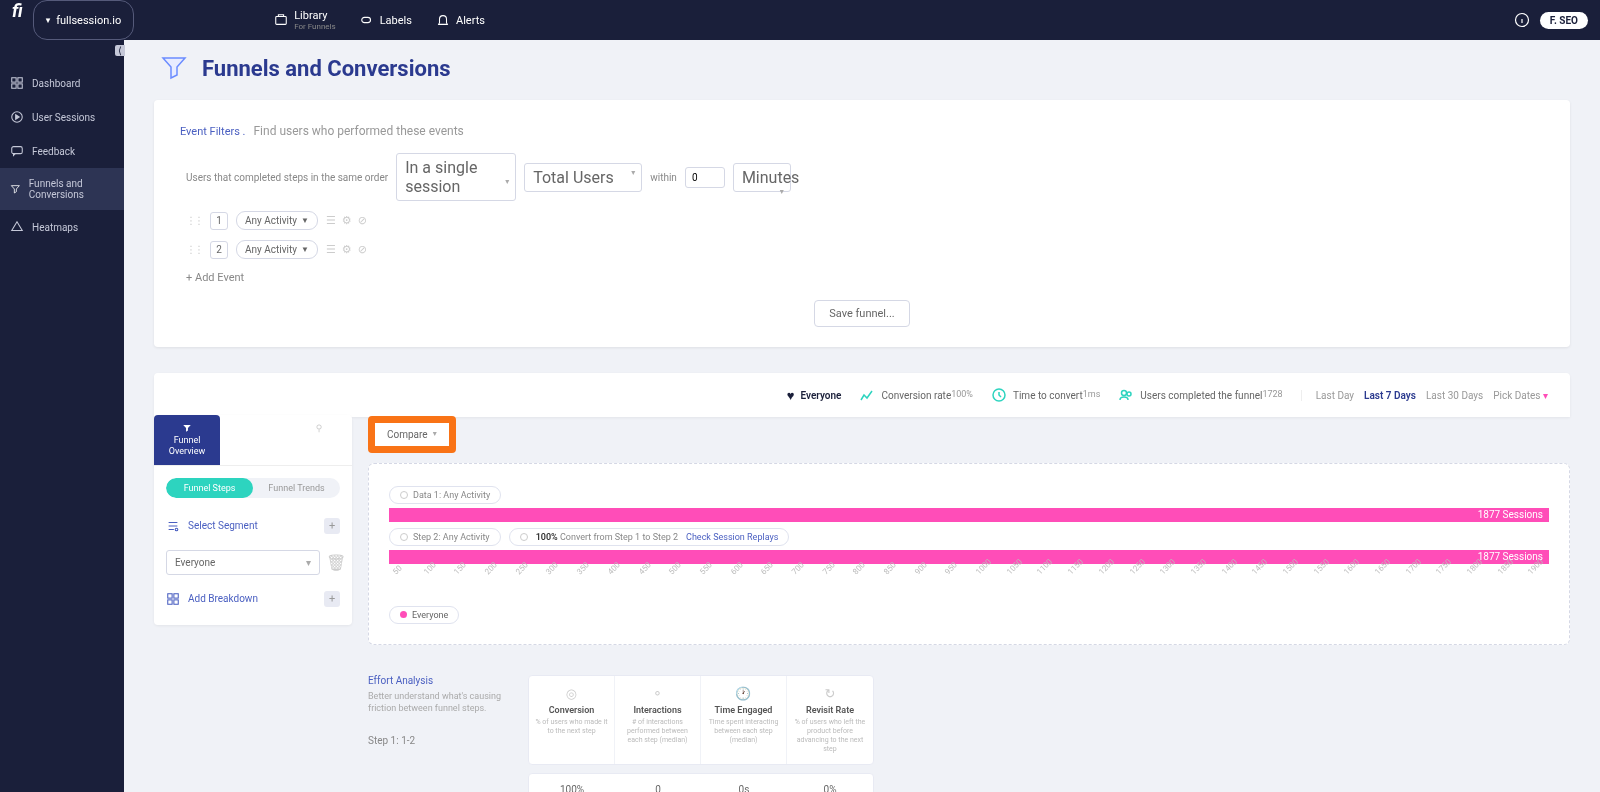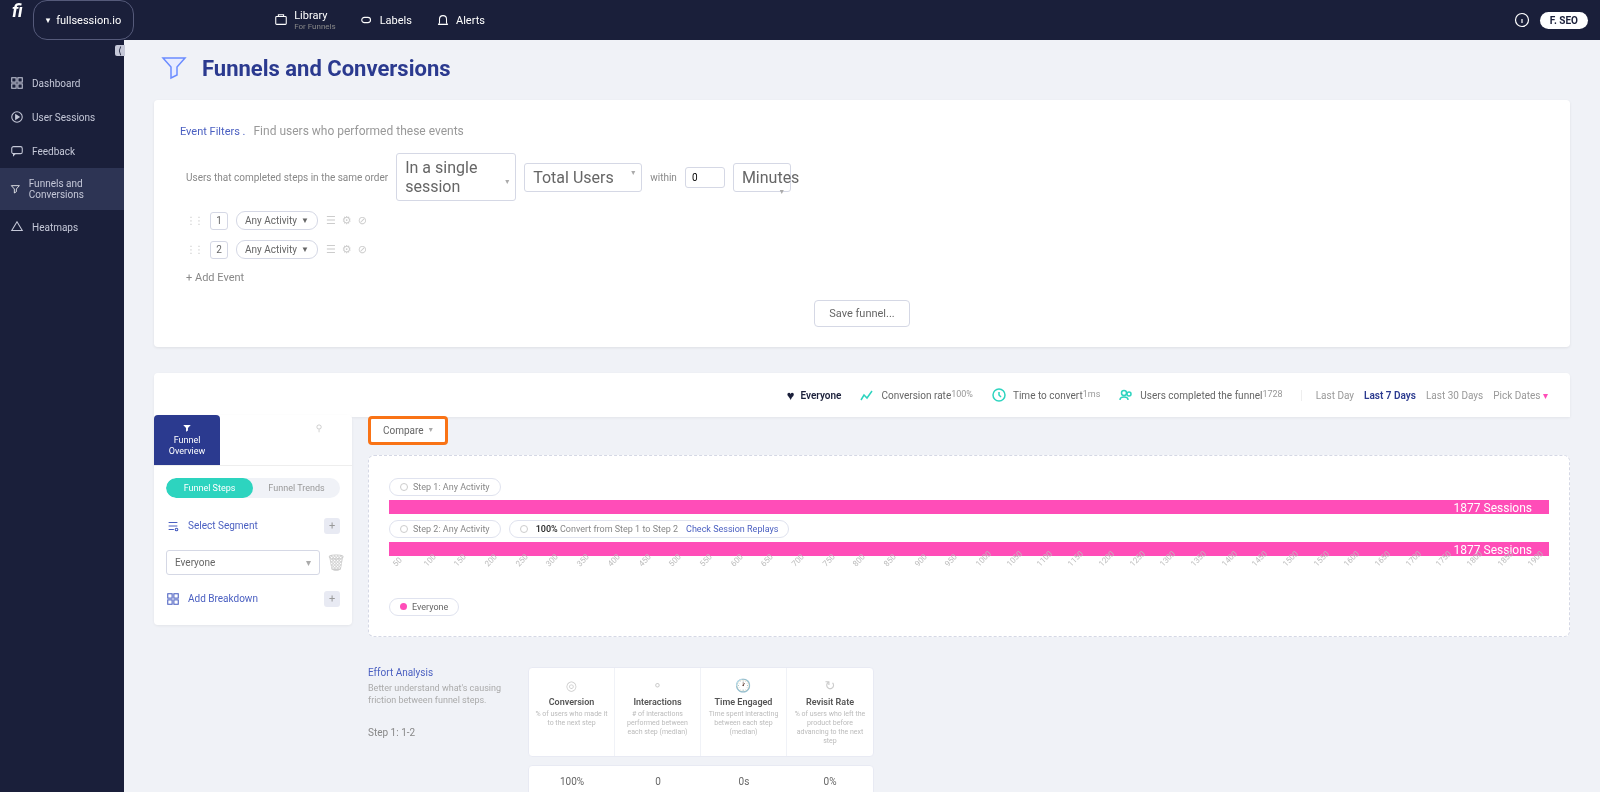--- a/index.html
+++ b/index.html
@@ -68,7 +68,7 @@
 .action-row{display:flex;align-items:center;gap:10px;margin-bottom:10px}
 .pill-btn{border:1px solid #e0e3ef;border-radius:4px;padding:5px 10px;font-size:10px;color:#666;display:flex;align-items:center;gap:5px;cursor:pointer;background:#fff}
 .download-btn{margin-left:auto;border:1px solid #e0e3ef;border-radius:4px;padding:5px 12px;font-size:10px;color:#999;cursor:pointer;background:#fff;display:flex;gap:6px;align-items:center}
-.compare-btn{border:3px solid #f97316;border-radius:4px;padding:6px 12px;font-size:10px;color:#666;cursor:pointer;background:#fff;display:inline-flex;gap:5px}
+.compare-btn{border:7px solid #f97316;border-radius:4px;padding:6px 12px;font-size:10px;color:#666;cursor:pointer;background:#fff;display:inline-flex;gap:5px}
 .chart-card{background:#fff;border:1px dashed #d5d8e5;border-radius:6px;padding:20px;margin-top:10px}
 .bar-row{margin-bottom:6px;position:relative}
 .bar-label{border:1px solid #e0e3ef;border-radius:12px;padding:3px 10px;font-size:9px;color:#888;display:inline-flex;align-items:center;gap:5px;background:#fff;margin-bottom:4px}

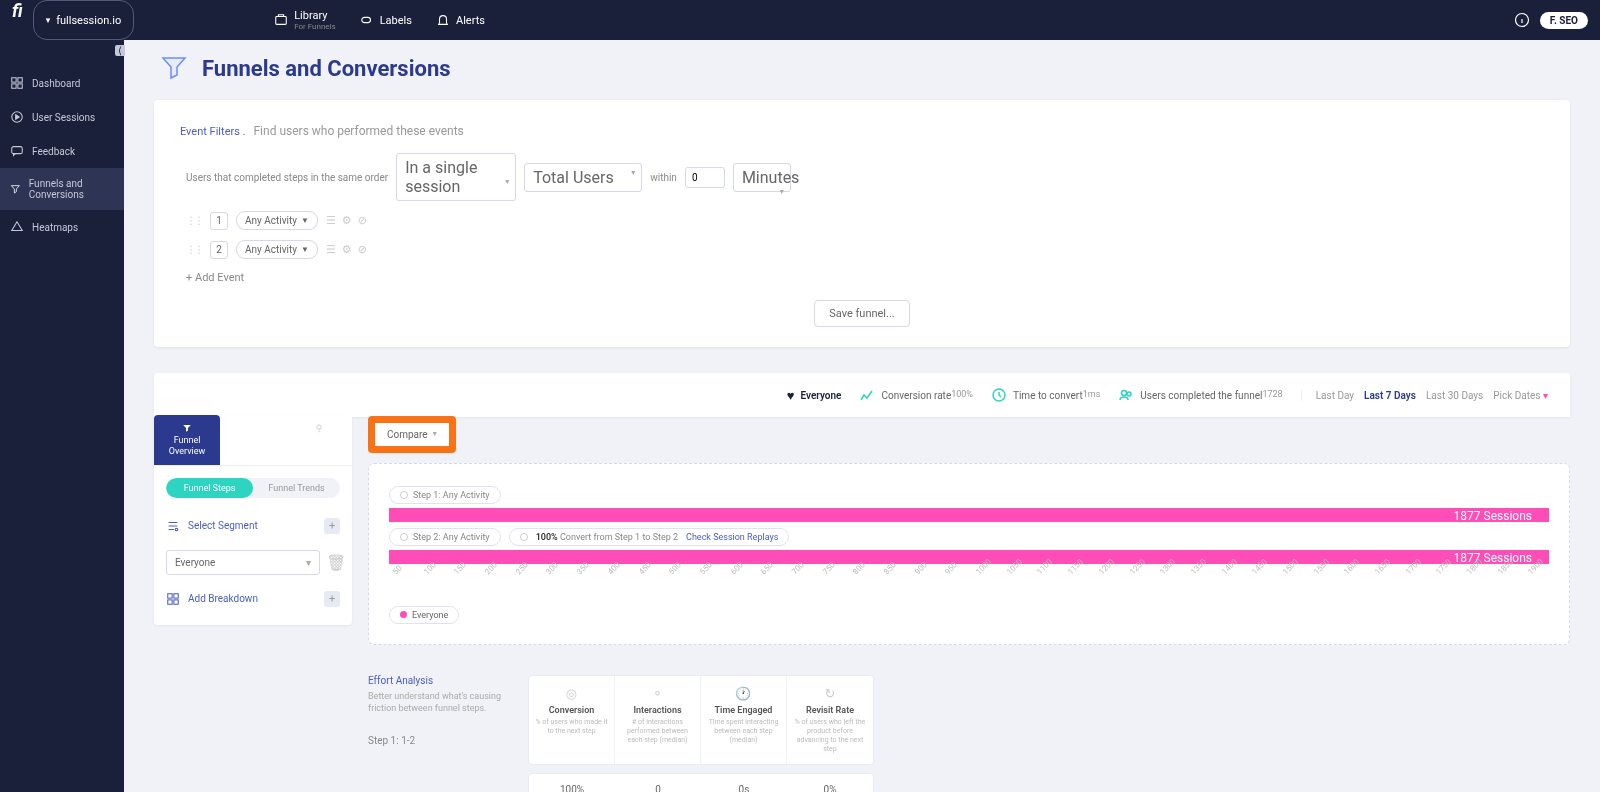--- a/index.html
+++ b/index.html
@@ -327,7 +327,7 @@
           <div class="bar-row">
             <div class="bar-label">
                 <span class="dot"></span>
-                <span>Step 1: Any Activity</span>
+                <span>Data 1: Any Activity</span>
               </div>
             <div class="bar">
                 <span class="bar-text">1877 Sessions</span>

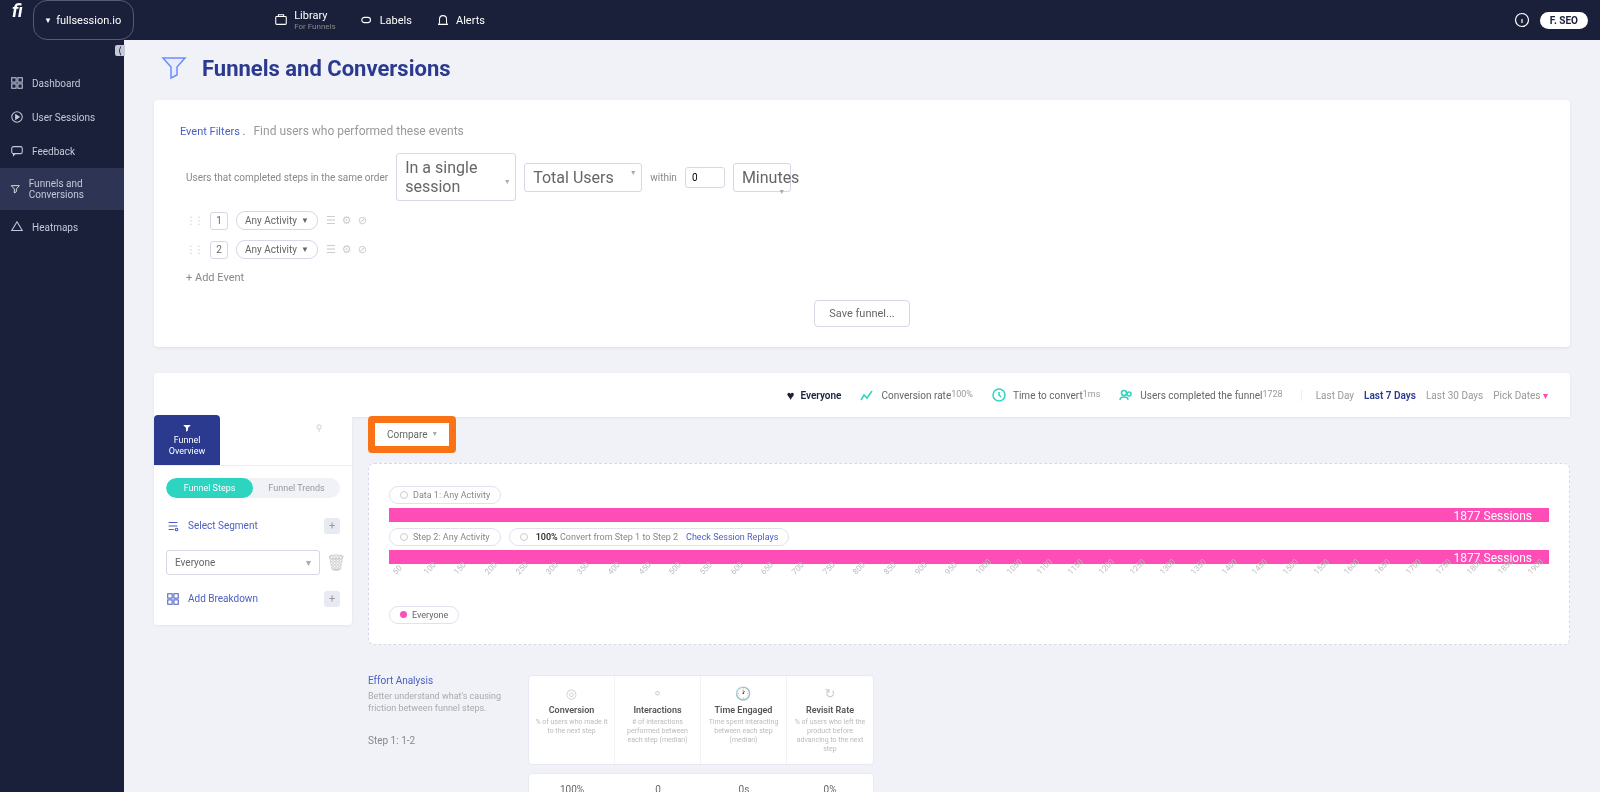--- a/index.html
+++ b/index.html
@@ -74,7 +74,7 @@
 .bar-label{border:1px solid #e0e3ef;border-radius:12px;padding:3px 10px;font-size:9px;color:#888;display:inline-flex;align-items:center;gap:5px;background:#fff;margin-bottom:4px}
 .bar-label .dot{width:8px;height:8px;border:1px solid #ccc;border-radius:50%}
 .bar{height:14px;background:#ff4db8;border-radius:0;position:relative}
-.bar-text{position:absolute;right:17px;top:1px;font-size:12px;color:#fff}
+.bar-text{position:absolute;right:6px;top:1px;font-size:10px;color:#fff}
 .convert-label{border:1px solid #e0e3ef;border-radius:12px;padding:3px 10px;font-size:9px;color:#888;display:inline-flex;align-items:center;gap:8px;background:#fff;margin-bottom:4px}
 .convert-label .pct{color:#333;font-weight:600}
 .convert-label .link{color:#4a5fc1}

